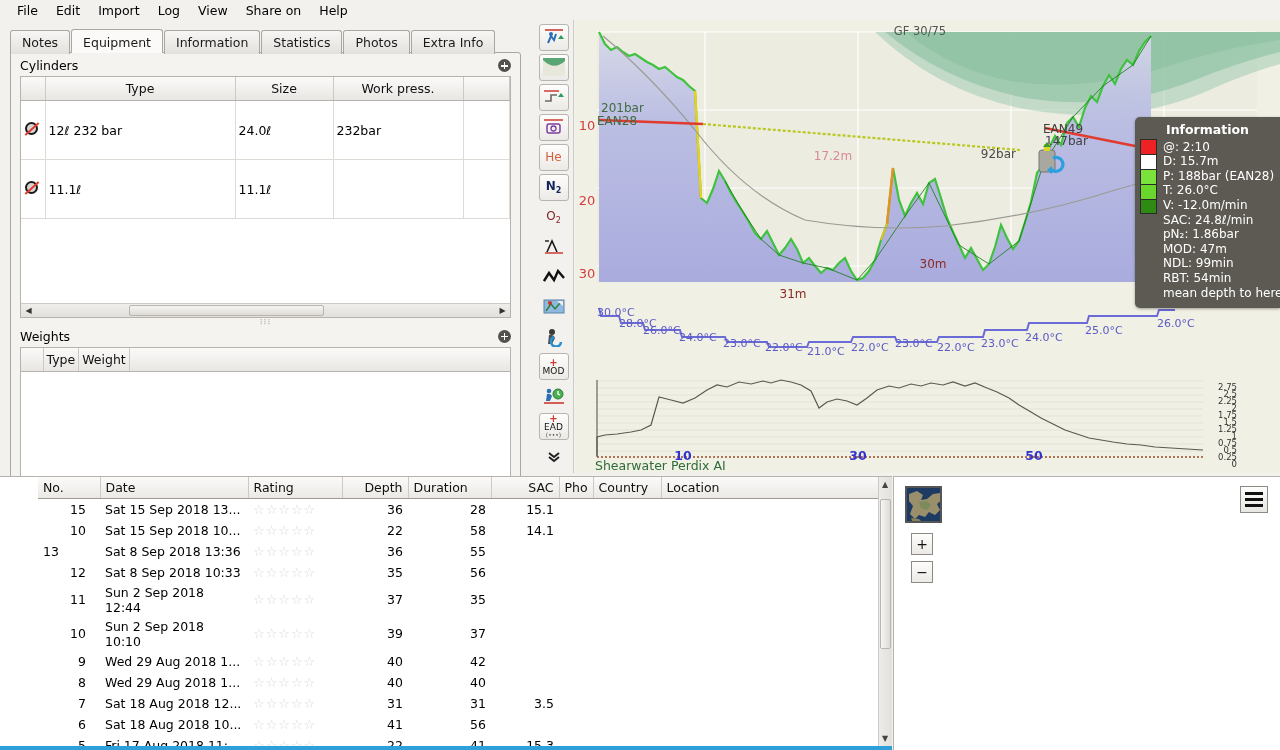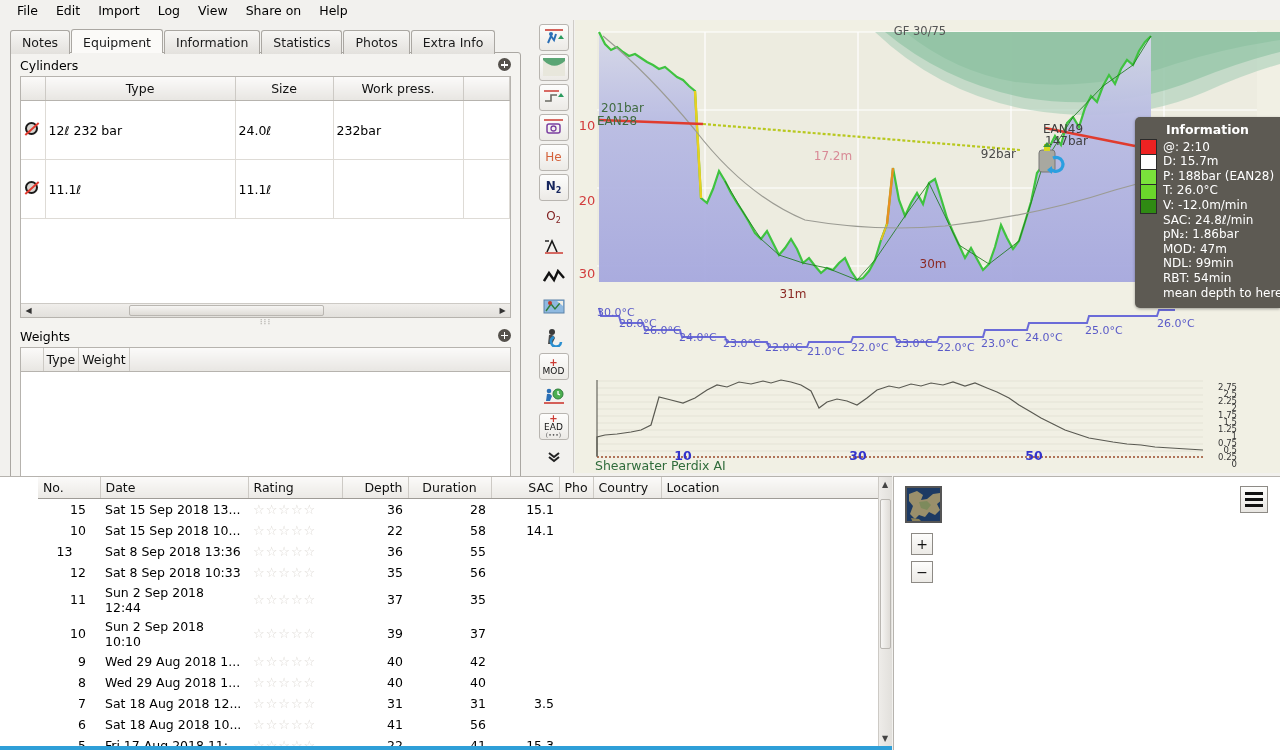--- a/index.html
+++ b/index.html
@@ -50,7 +50,7 @@
     background: #f4f3f0; border: 1px solid #aaa7a2; border-radius: 0 3px 3px 3px;
   }
   .section-head {
-    display: flex; align-items: flex-start; justify-content: space-between;
+    display: flex; align-items: center; justify-content: space-between;
     padding: 5px 9px 3px 9px; font-size: 12.5px;
   }
   .addbtn {

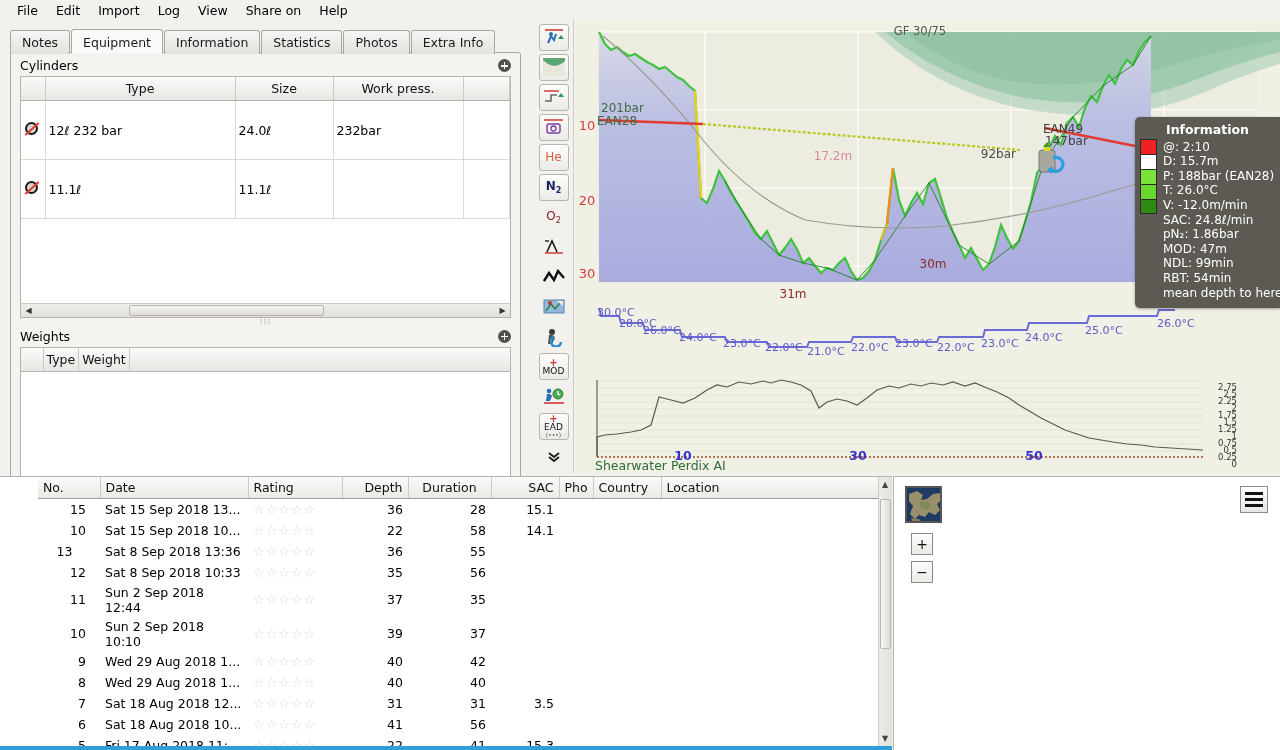--- a/index.html
+++ b/index.html
@@ -574,7 +574,7 @@
           <th style="width:148px;text-align:left">Date</th>
           <th style="width:94px;text-align:left">Rating</th>
           <th style="width:66px;text-align:right">Depth</th>
-          <th style="width:83px;text-align:center">Duration</th>
+          <th style="width:83px;text-align:left">Duration</th>
           <th style="width:68px;text-align:right">SAC</th>
           <th style="width:33px;text-align:left">Pho</th>
           <th style="width:68px;text-align:left">Country</th>

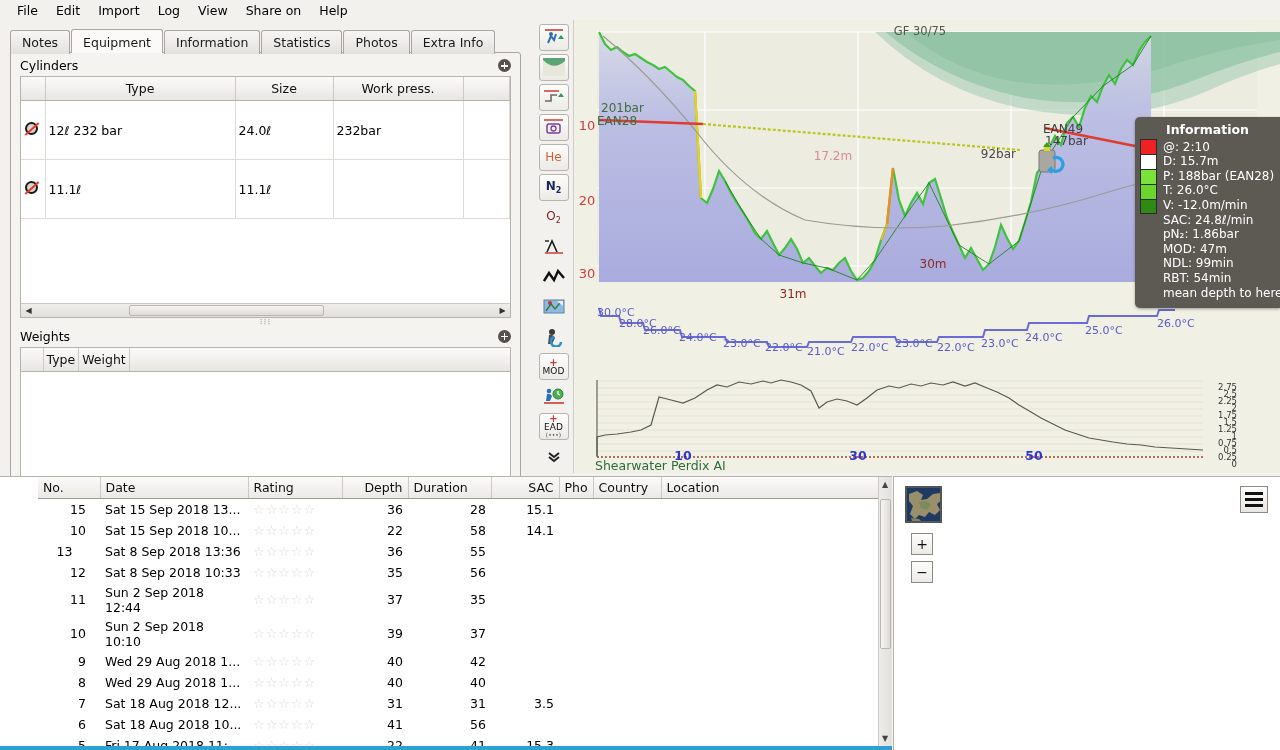--- a/index.html
+++ b/index.html
@@ -605,7 +605,7 @@
           <td></td>
         </tr>
         <tr>
-          <td style="text-align:center;padding-right:14px">13</td>
+          <td style="text-align:left;padding-right:14px">13</td>
           <td>Sat 8 Sep 2018 13:36</td>
           <td class="stars">☆☆☆☆☆</td>
           <td style="text-align:right">36</td>

